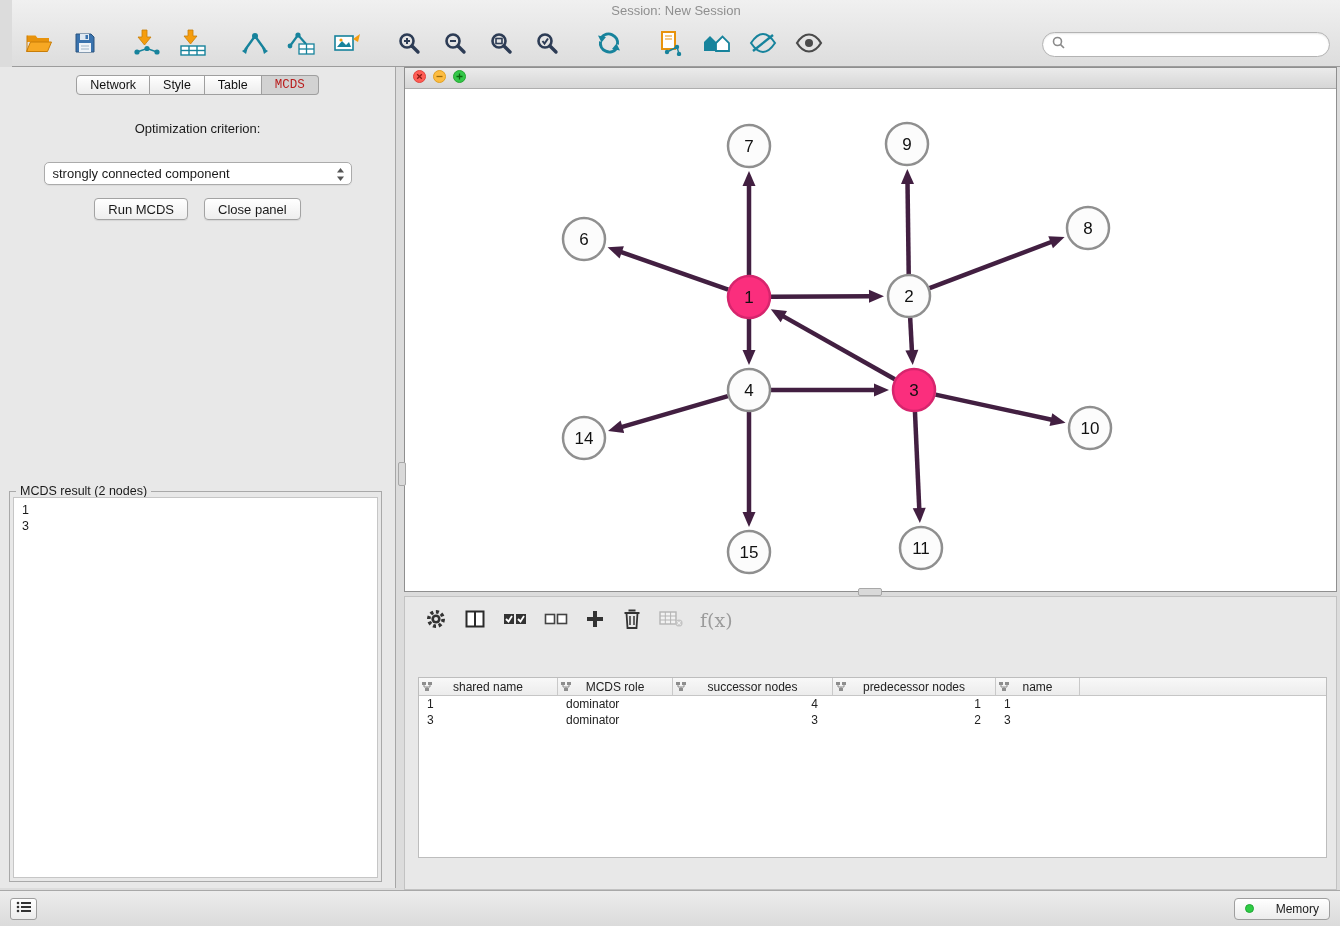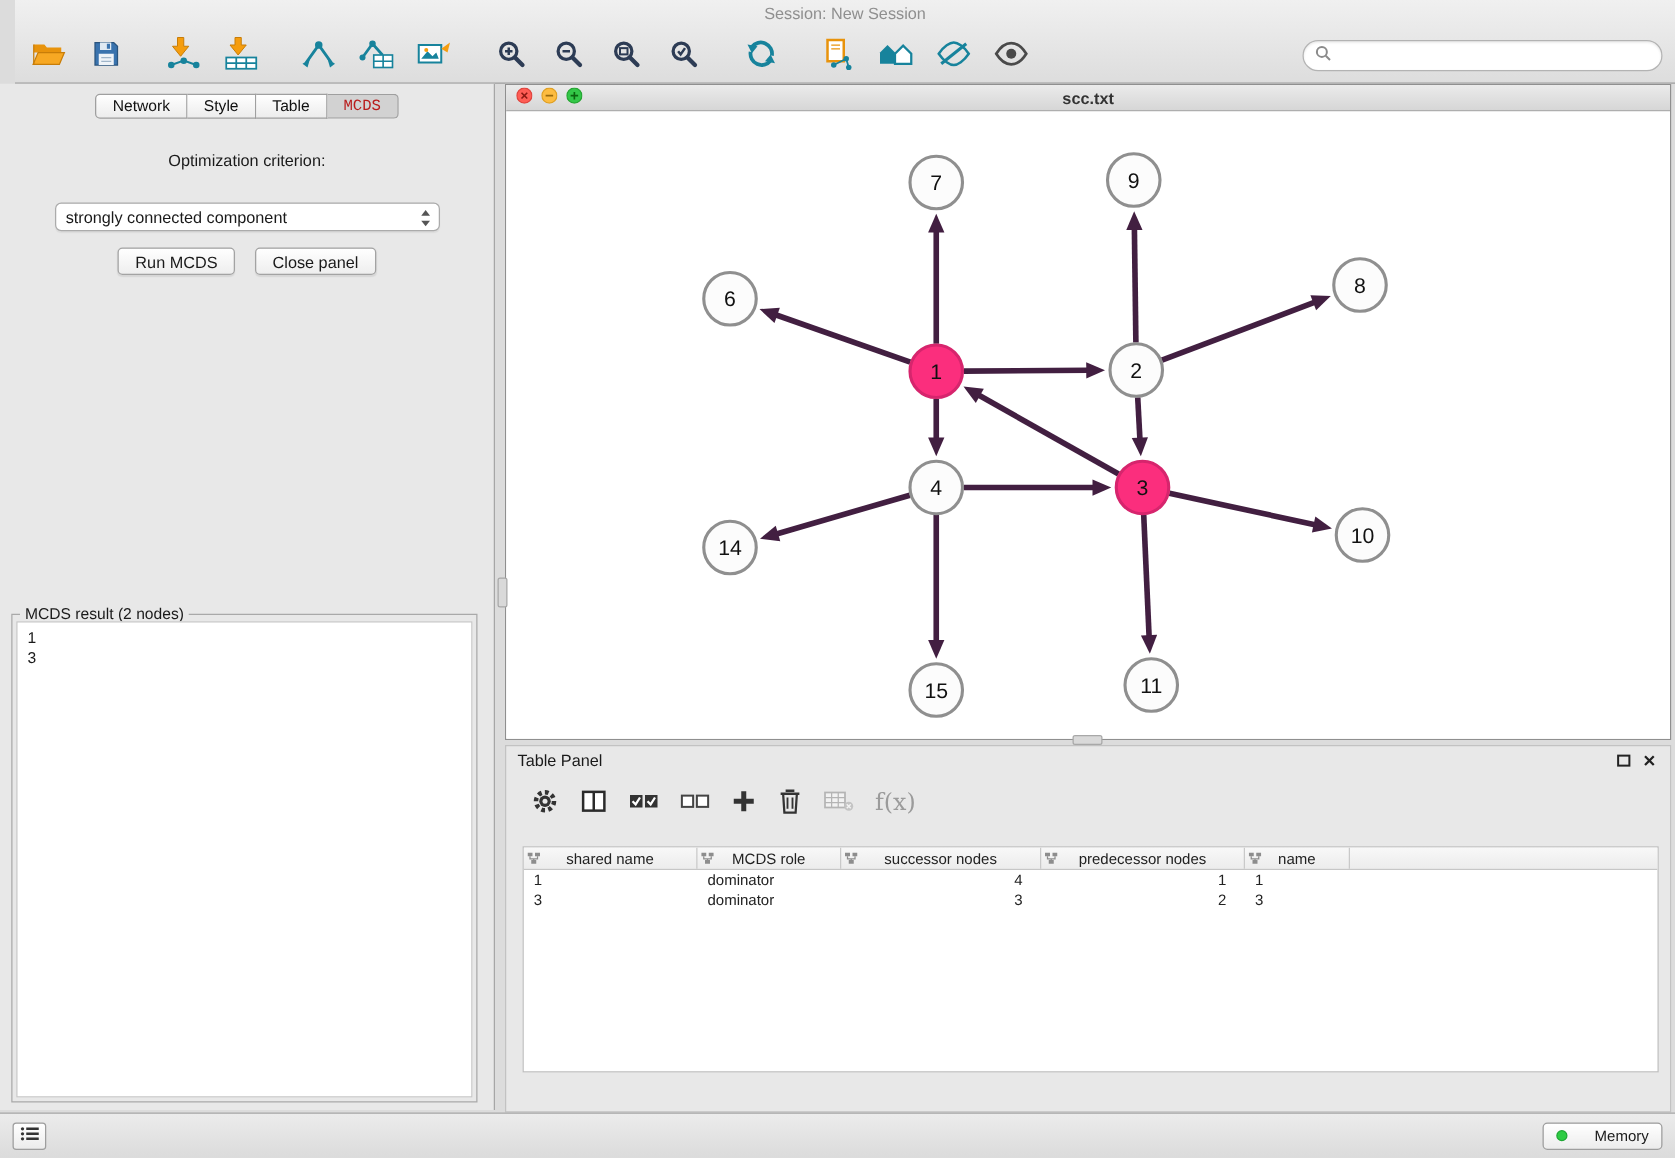--- a/index.html
+++ b/index.html
@@ -306,7 +306,6 @@
 
 <div class="network-window">
   <div class="net-titlebar">
-    <div class="net-title">scc.txt</div>
     <div class="traffic">
       <span><svg width="13" height="13" viewBox="0 0 13 13">
             <circle cx="6.5" cy="6.5" r="6" fill="#ff5d55" stroke="#df443e"></circle>

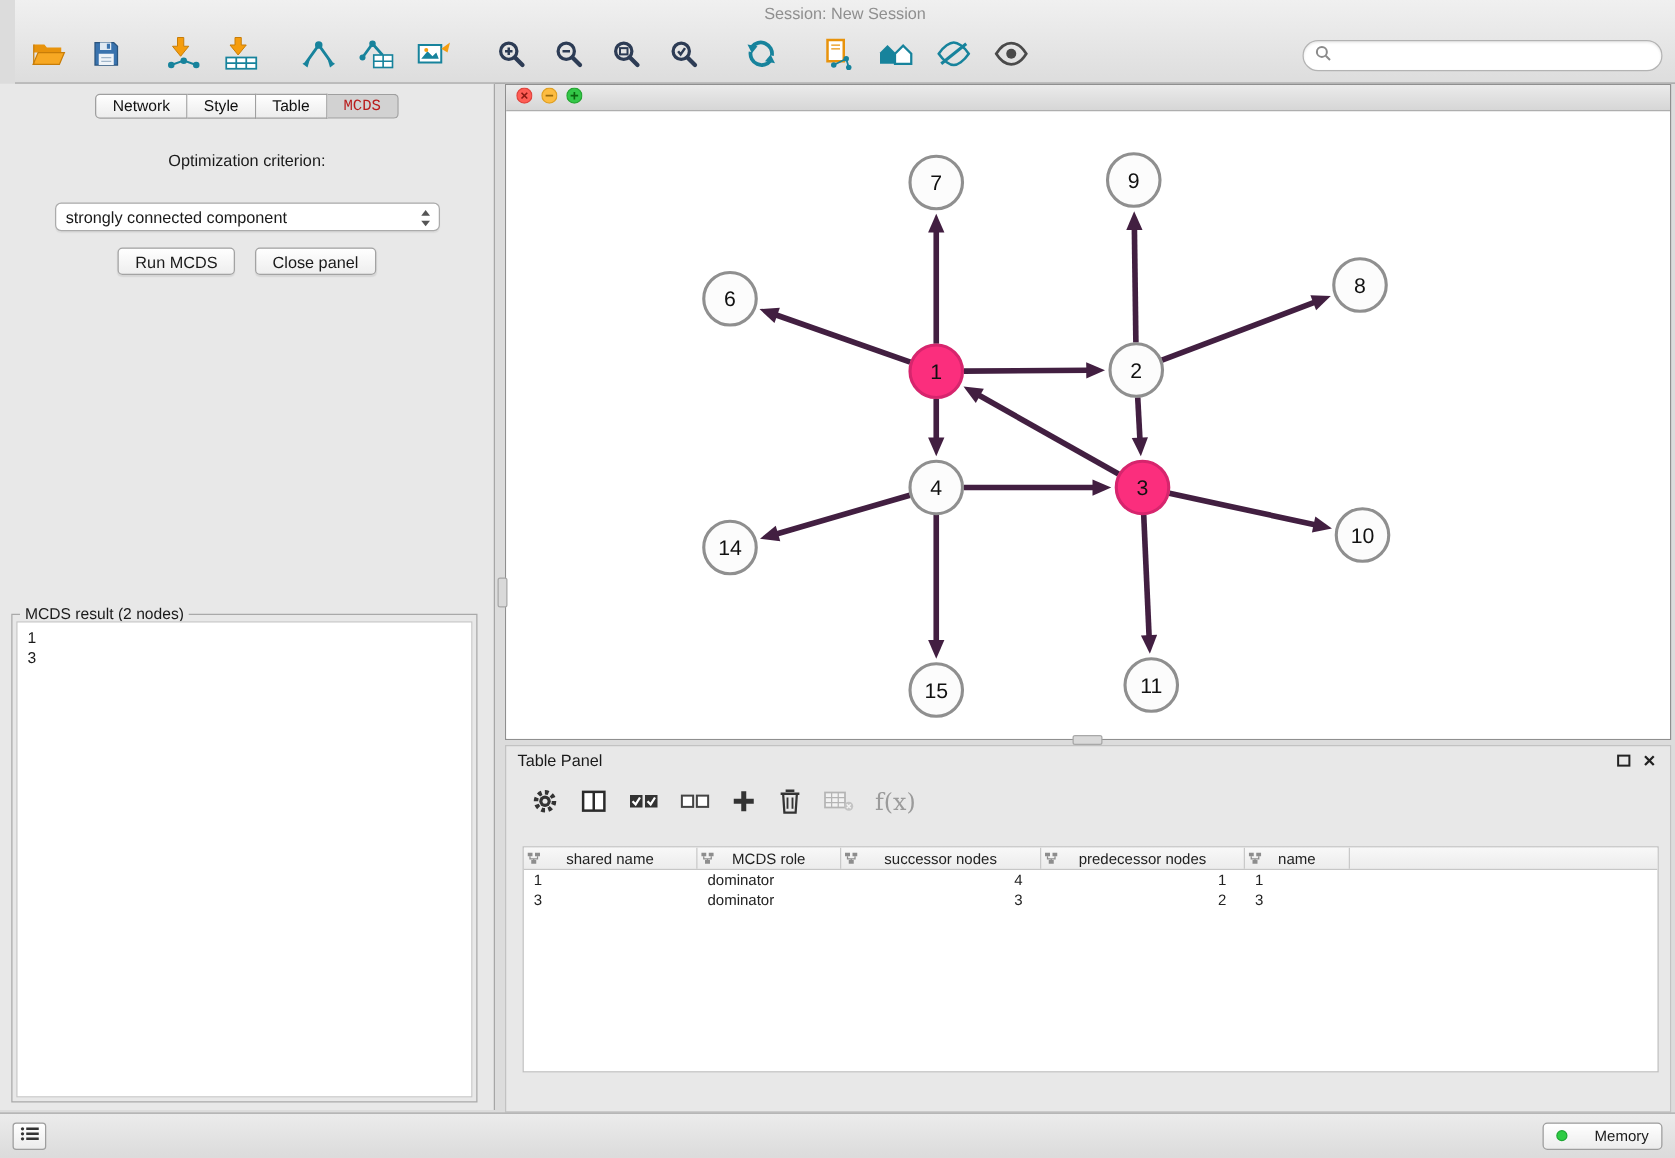--- a/index.html
+++ b/index.html
@@ -433,20 +433,6 @@
 <div class="h-nub"></div>
 
 <div class="table-panel">
-  <div class="panel-header">
-    <span>Table Panel</span>
-    <span class="ph-spacer"></span>
-    <span class="ph-icon">
-        <svg width="12" height="11" viewBox="0 0 12 11">
-          <rect x="1.5" y="1.5" width="9" height="8" fill="none" stroke="#222" stroke-width="1.6"></rect>
-        </svg>
-      </span>
-    <span class="ph-icon">
-        <svg width="11" height="11" viewBox="0 0 11 11">
-          <path d="M2 2l7 7M9 2l-7 7" stroke="#222" stroke-width="1.8"></path>
-        </svg>
-      </span>
-  </div>
 
   <div class="table-toolbar">
     <div class="tt-btn">

